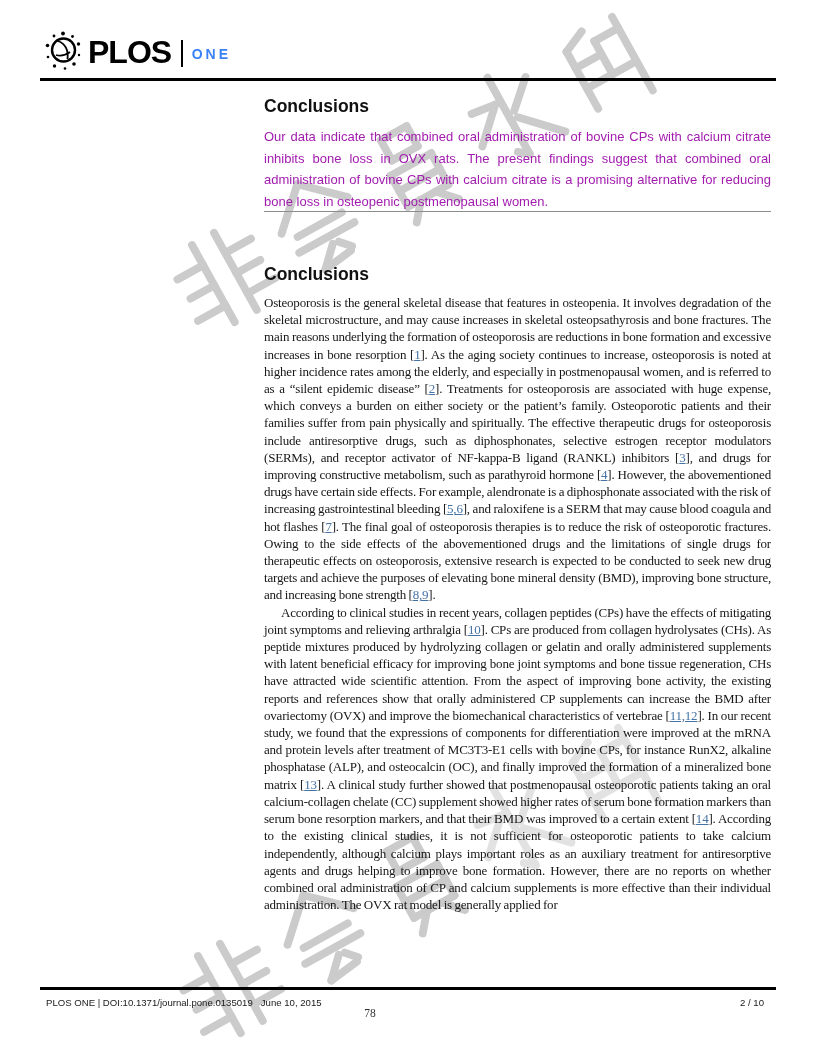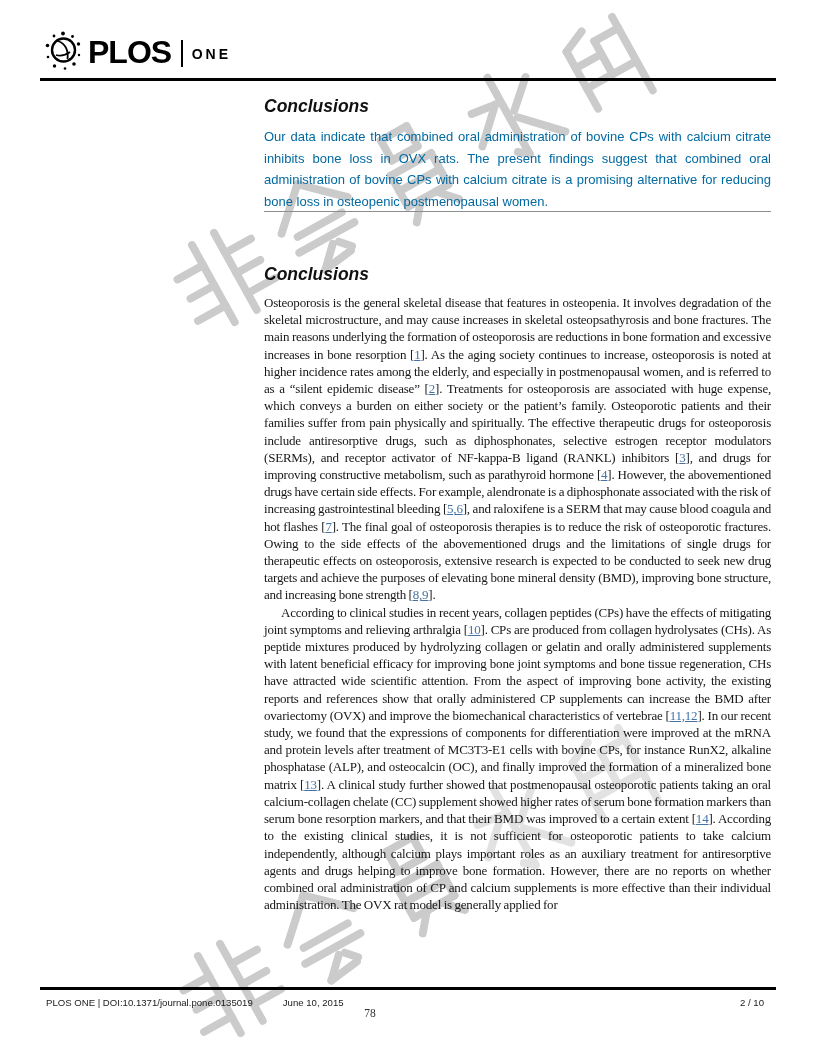--- a/index.html
+++ b/index.html
@@ -41,7 +41,7 @@
   }
   .logo-sep { width:1.5px; height:27px; background:#000; margin:2px 9px 0 10px; }
   .logo-one {
-    font-weight:700; font-size:14px; color:#000000;
+    font-weight:700; font-size:14px; color:#3b82f6;
     letter-spacing:3px; margin-top:4px;
   }
   .running-title {

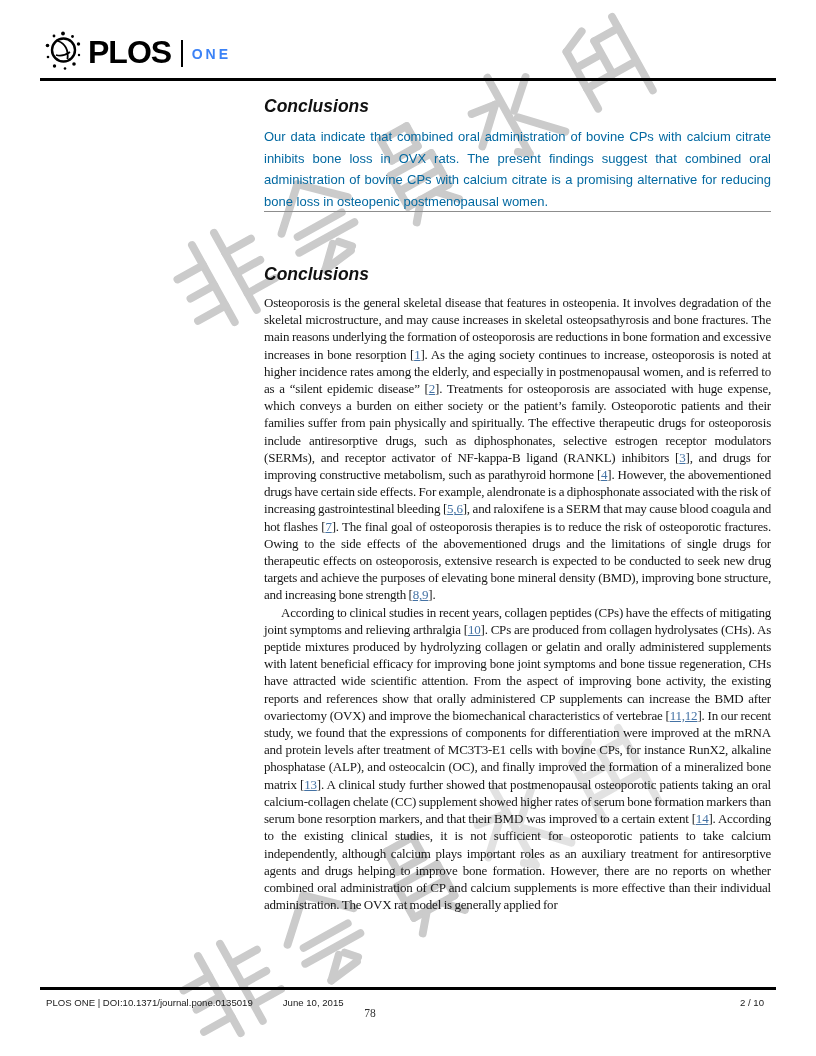--- a/index.html
+++ b/index.html
@@ -60,7 +60,6 @@
     font-size:17.5px; font-weight:bold; color:#111;
     font-family:"Liberation Sans", sans-serif;
     margin:0;
-    font-style:italic;
   }
   #conclusions-block { top:96px; }
   .concl-body {

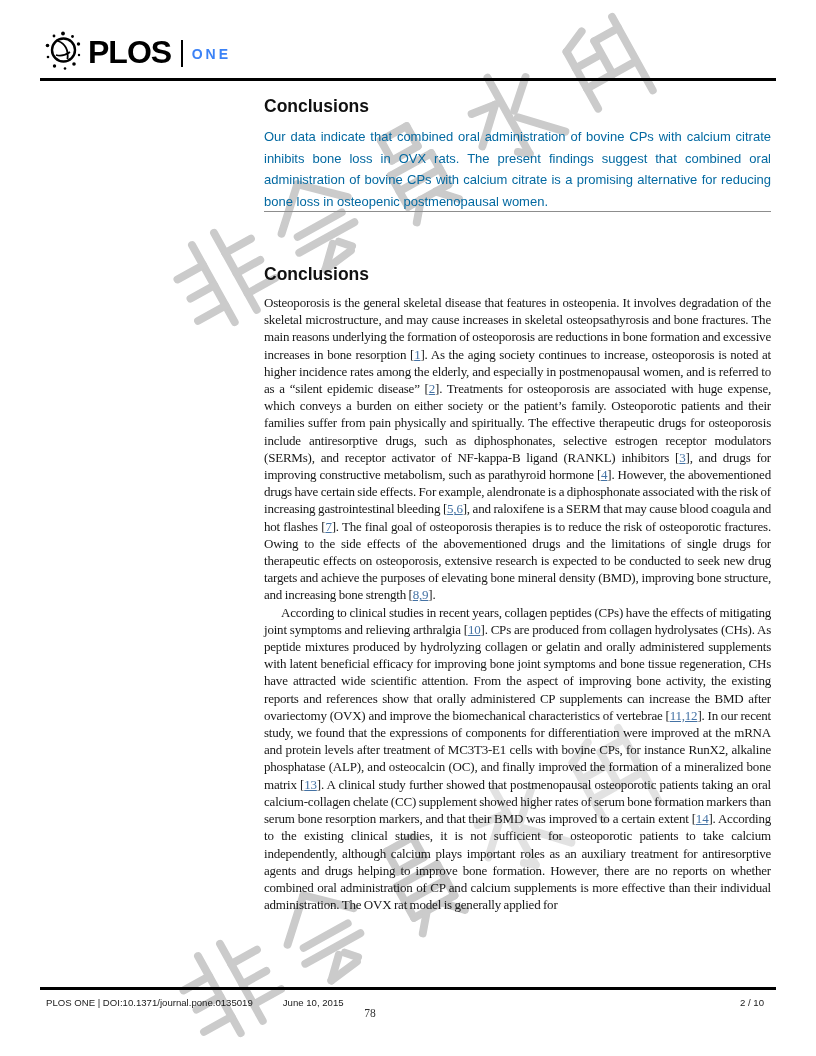--- a/index.html
+++ b/index.html
@@ -65,7 +65,7 @@
   .concl-body {
     margin-top:9px;
     font-size:13px; line-height:21.5px;
-    color:#0369a1; text-align:justify;
+    color:#a21caf; text-align:justify;
   }
   .section-divider {
     position:absolute; left:264px; width:507px; top:211px; height:1px;

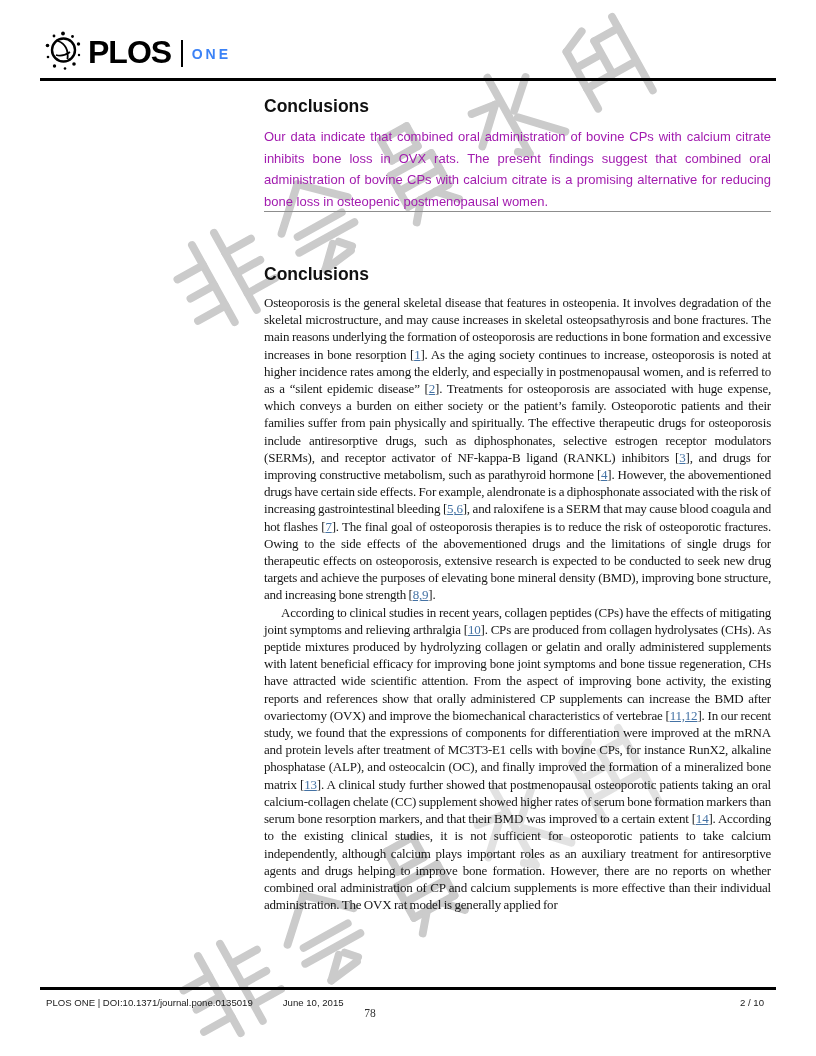--- a/index.html
+++ b/index.html
@@ -92,7 +92,7 @@
   .footer-left {
     position:absolute; left:46px; top:997px;
     font-size:9.6px; color:#1a1a1a; z-index:2;
-    display:flex; gap:30px;
+    display:flex; gap:8px;
   }
   .footer-right {
     position:absolute; right:52px; top:997px;

